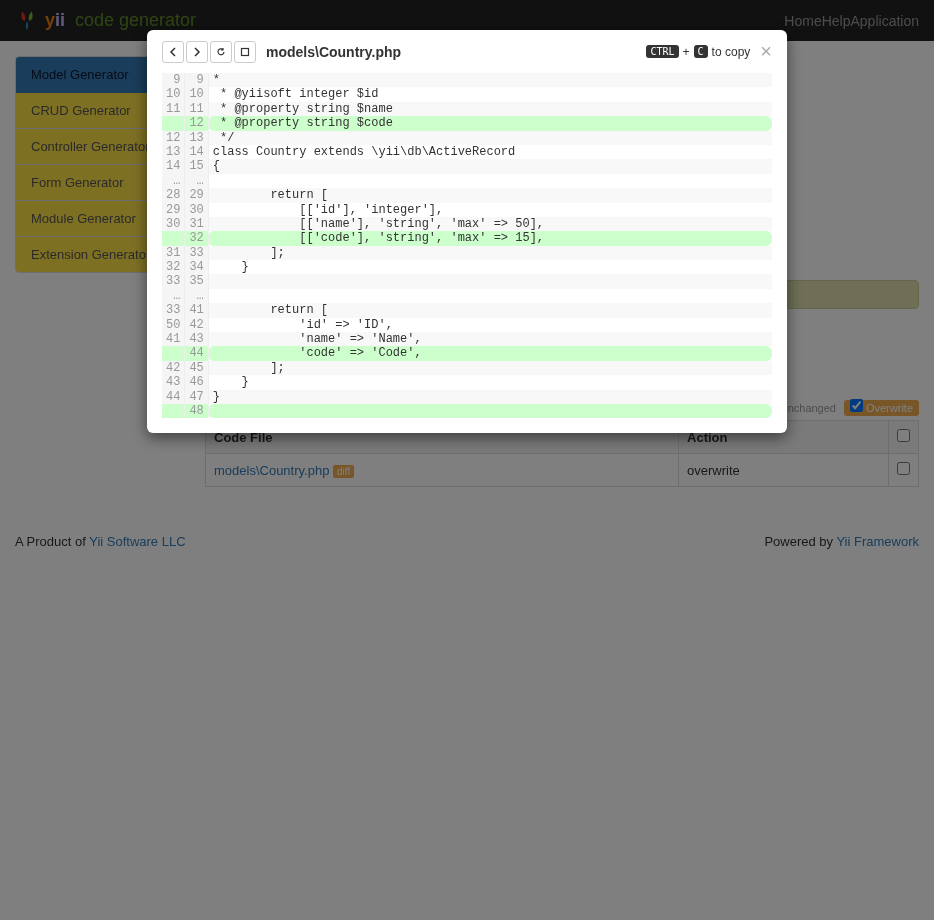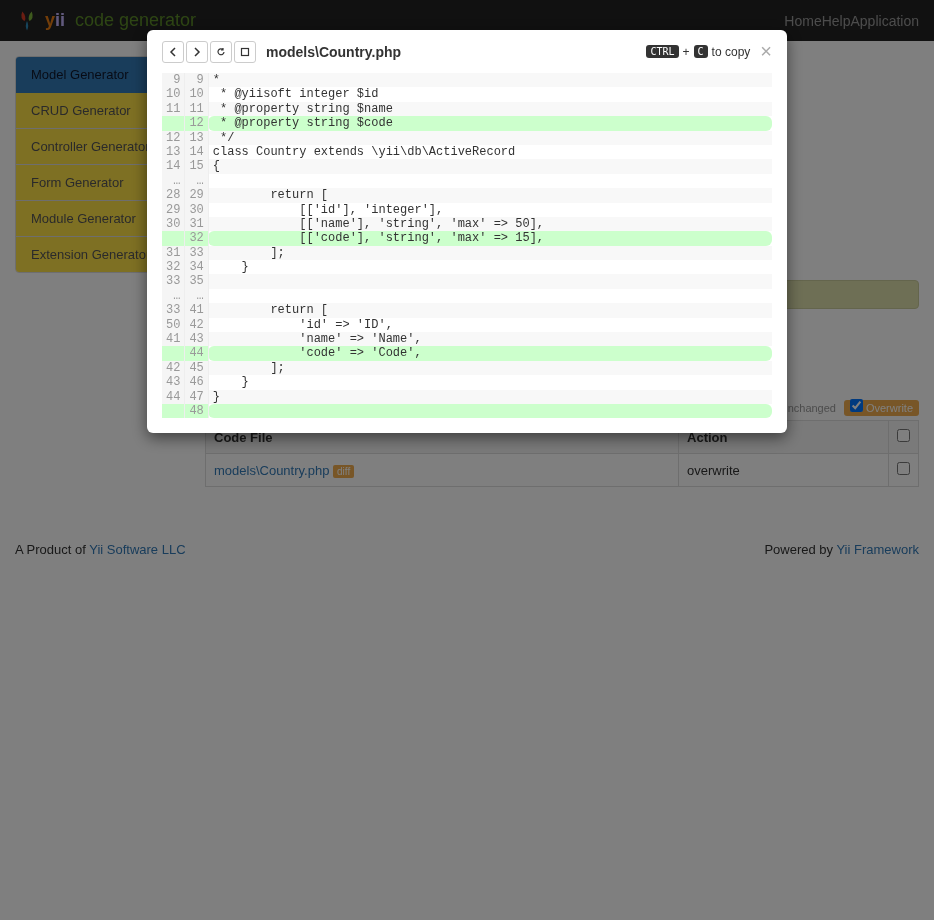--- a/index.html
+++ b/index.html
@@ -40,7 +40,7 @@
 .table th { background: #f5f5f5; font-weight: bold; }
 .table a { color: #337ab7; text-decoration: none; }
 .diff-label { background: #f0ad4e; color: #fff; font-size: 10px; padding: 1px 4px; border-radius: 2px; text-transform: lowercase; }
-.footer { max-width: 940px; margin: 40px auto 20px; padding: 0 15px; display: flex; justify-content: space-between; font-size: 13px; }
+.footer { max-width: 940px; margin: 32px auto 20px; padding: 0 15px; display: flex; justify-content: space-between; font-size: 13px; }
 .footer a { color: #337ab7; text-decoration: none; }
 .overlay { position: fixed; inset: 0; background: rgba(0,0,0,0.5); }
 .modal { position: fixed; top: 30px; left: 50%; transform: translateX(-50%); width: 640px; background: #fff; border-radius: 6px; box-shadow: 0 5px 15px rgba(0,0,0,0.5); }

